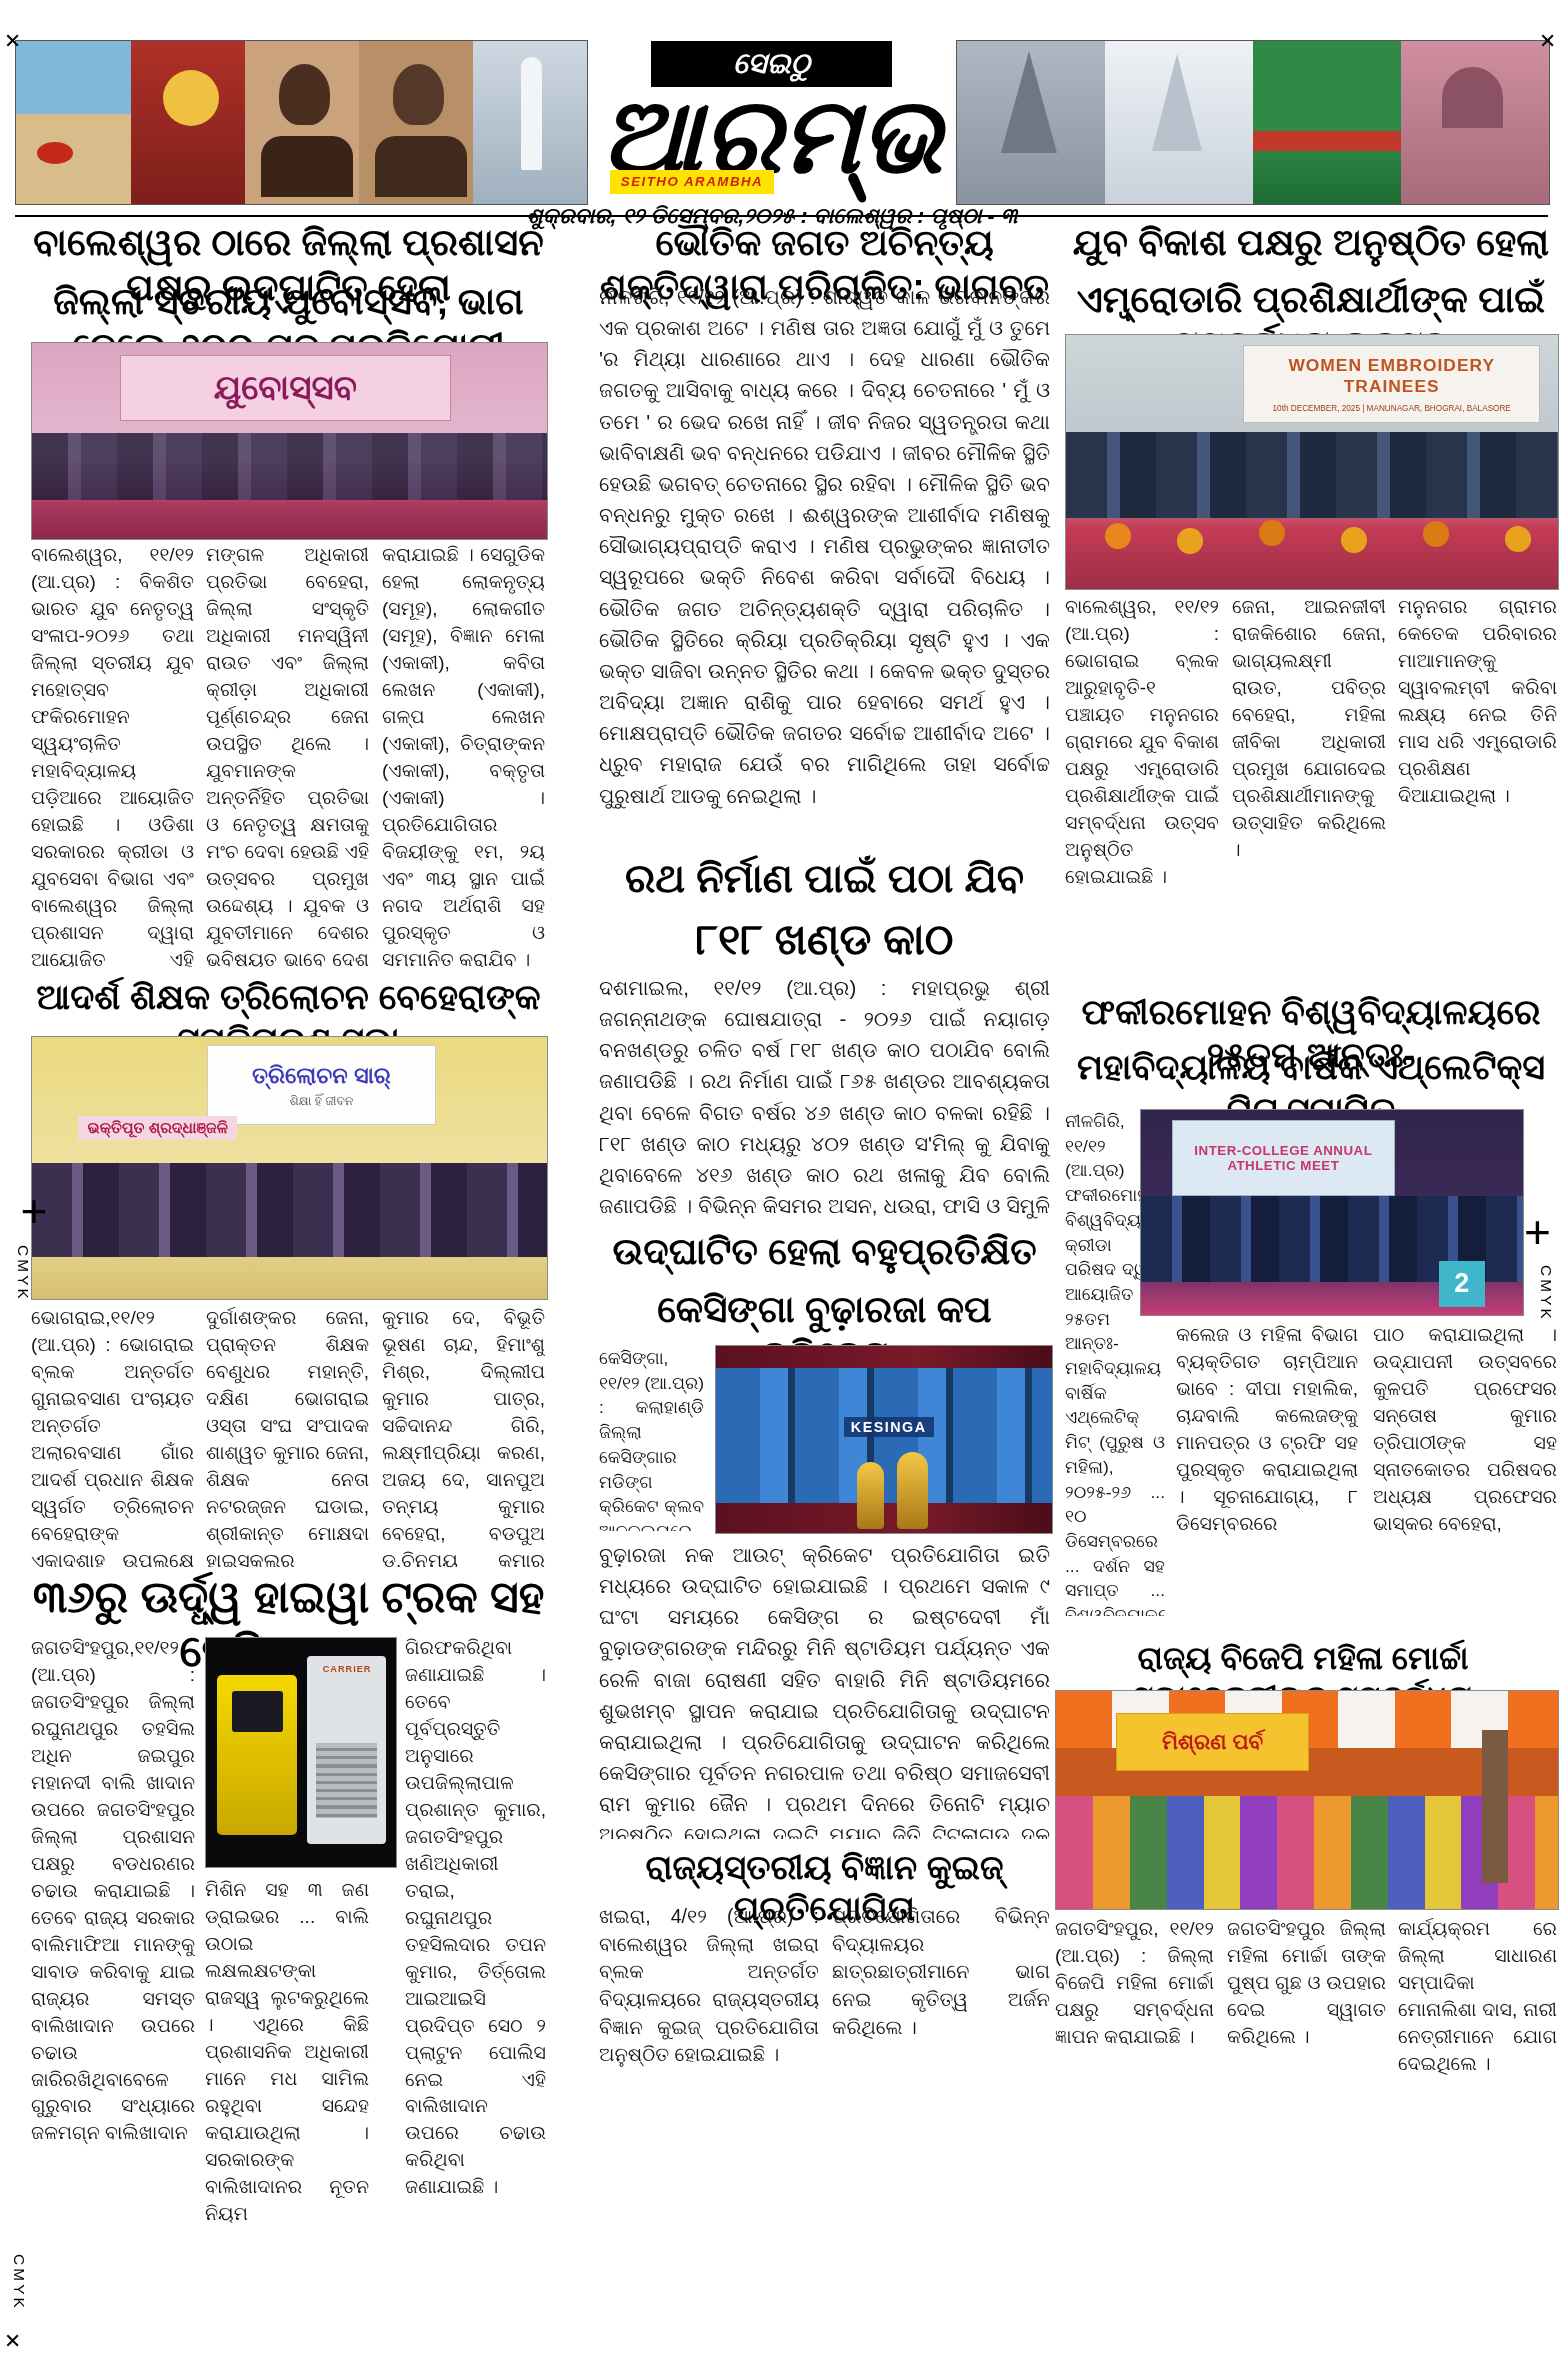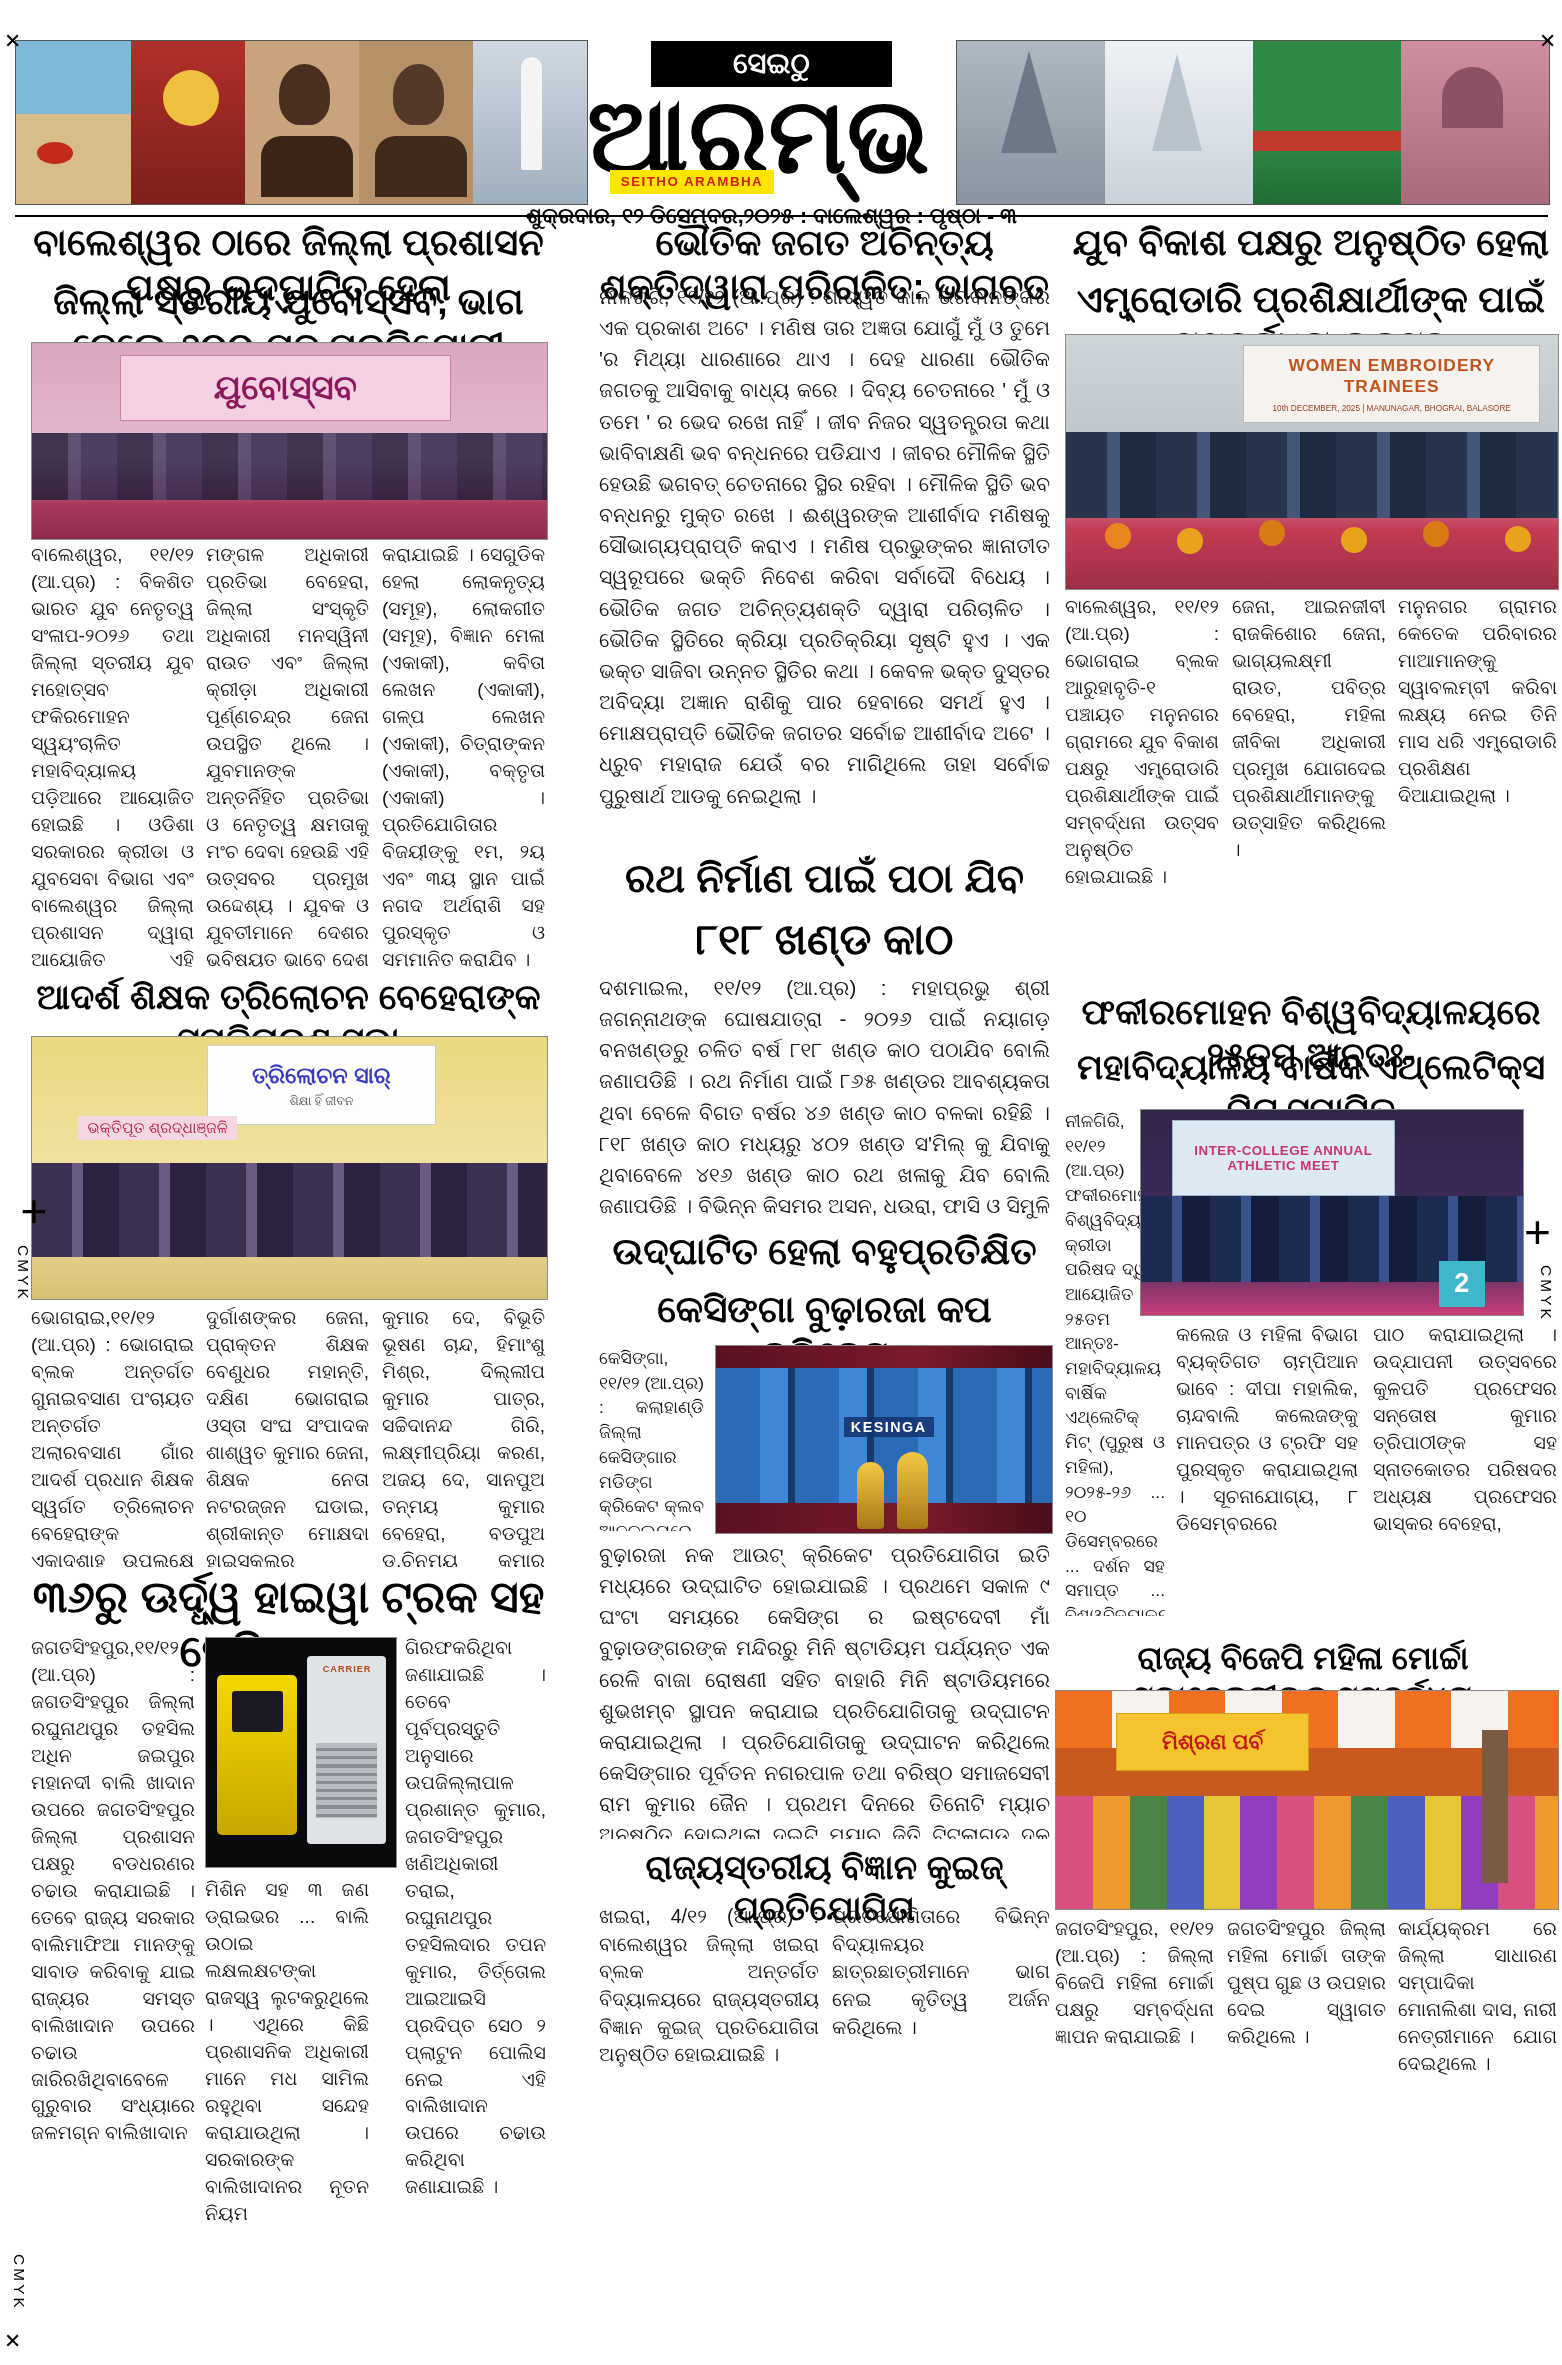--- a/index.html
+++ b/index.html
@@ -47,7 +47,7 @@
     </div>
   </div>
 
-  <div class="abs" style="left:587px;top:36px;width:369px;height:177px;text-align:left;">
+  <div class="abs" style="left:587px;top:36px;width:369px;height:177px;text-align:center;font-style:italic;">
     <div class="abs" style="left:64px;top:5.1px;width:241px;height:46px;background:#000;color:#fff;display:flex;align-items:center;justify-content:center;font-size:29px;font-weight:700;">
         <span>ସେଇଠୁ</span>
       </div>

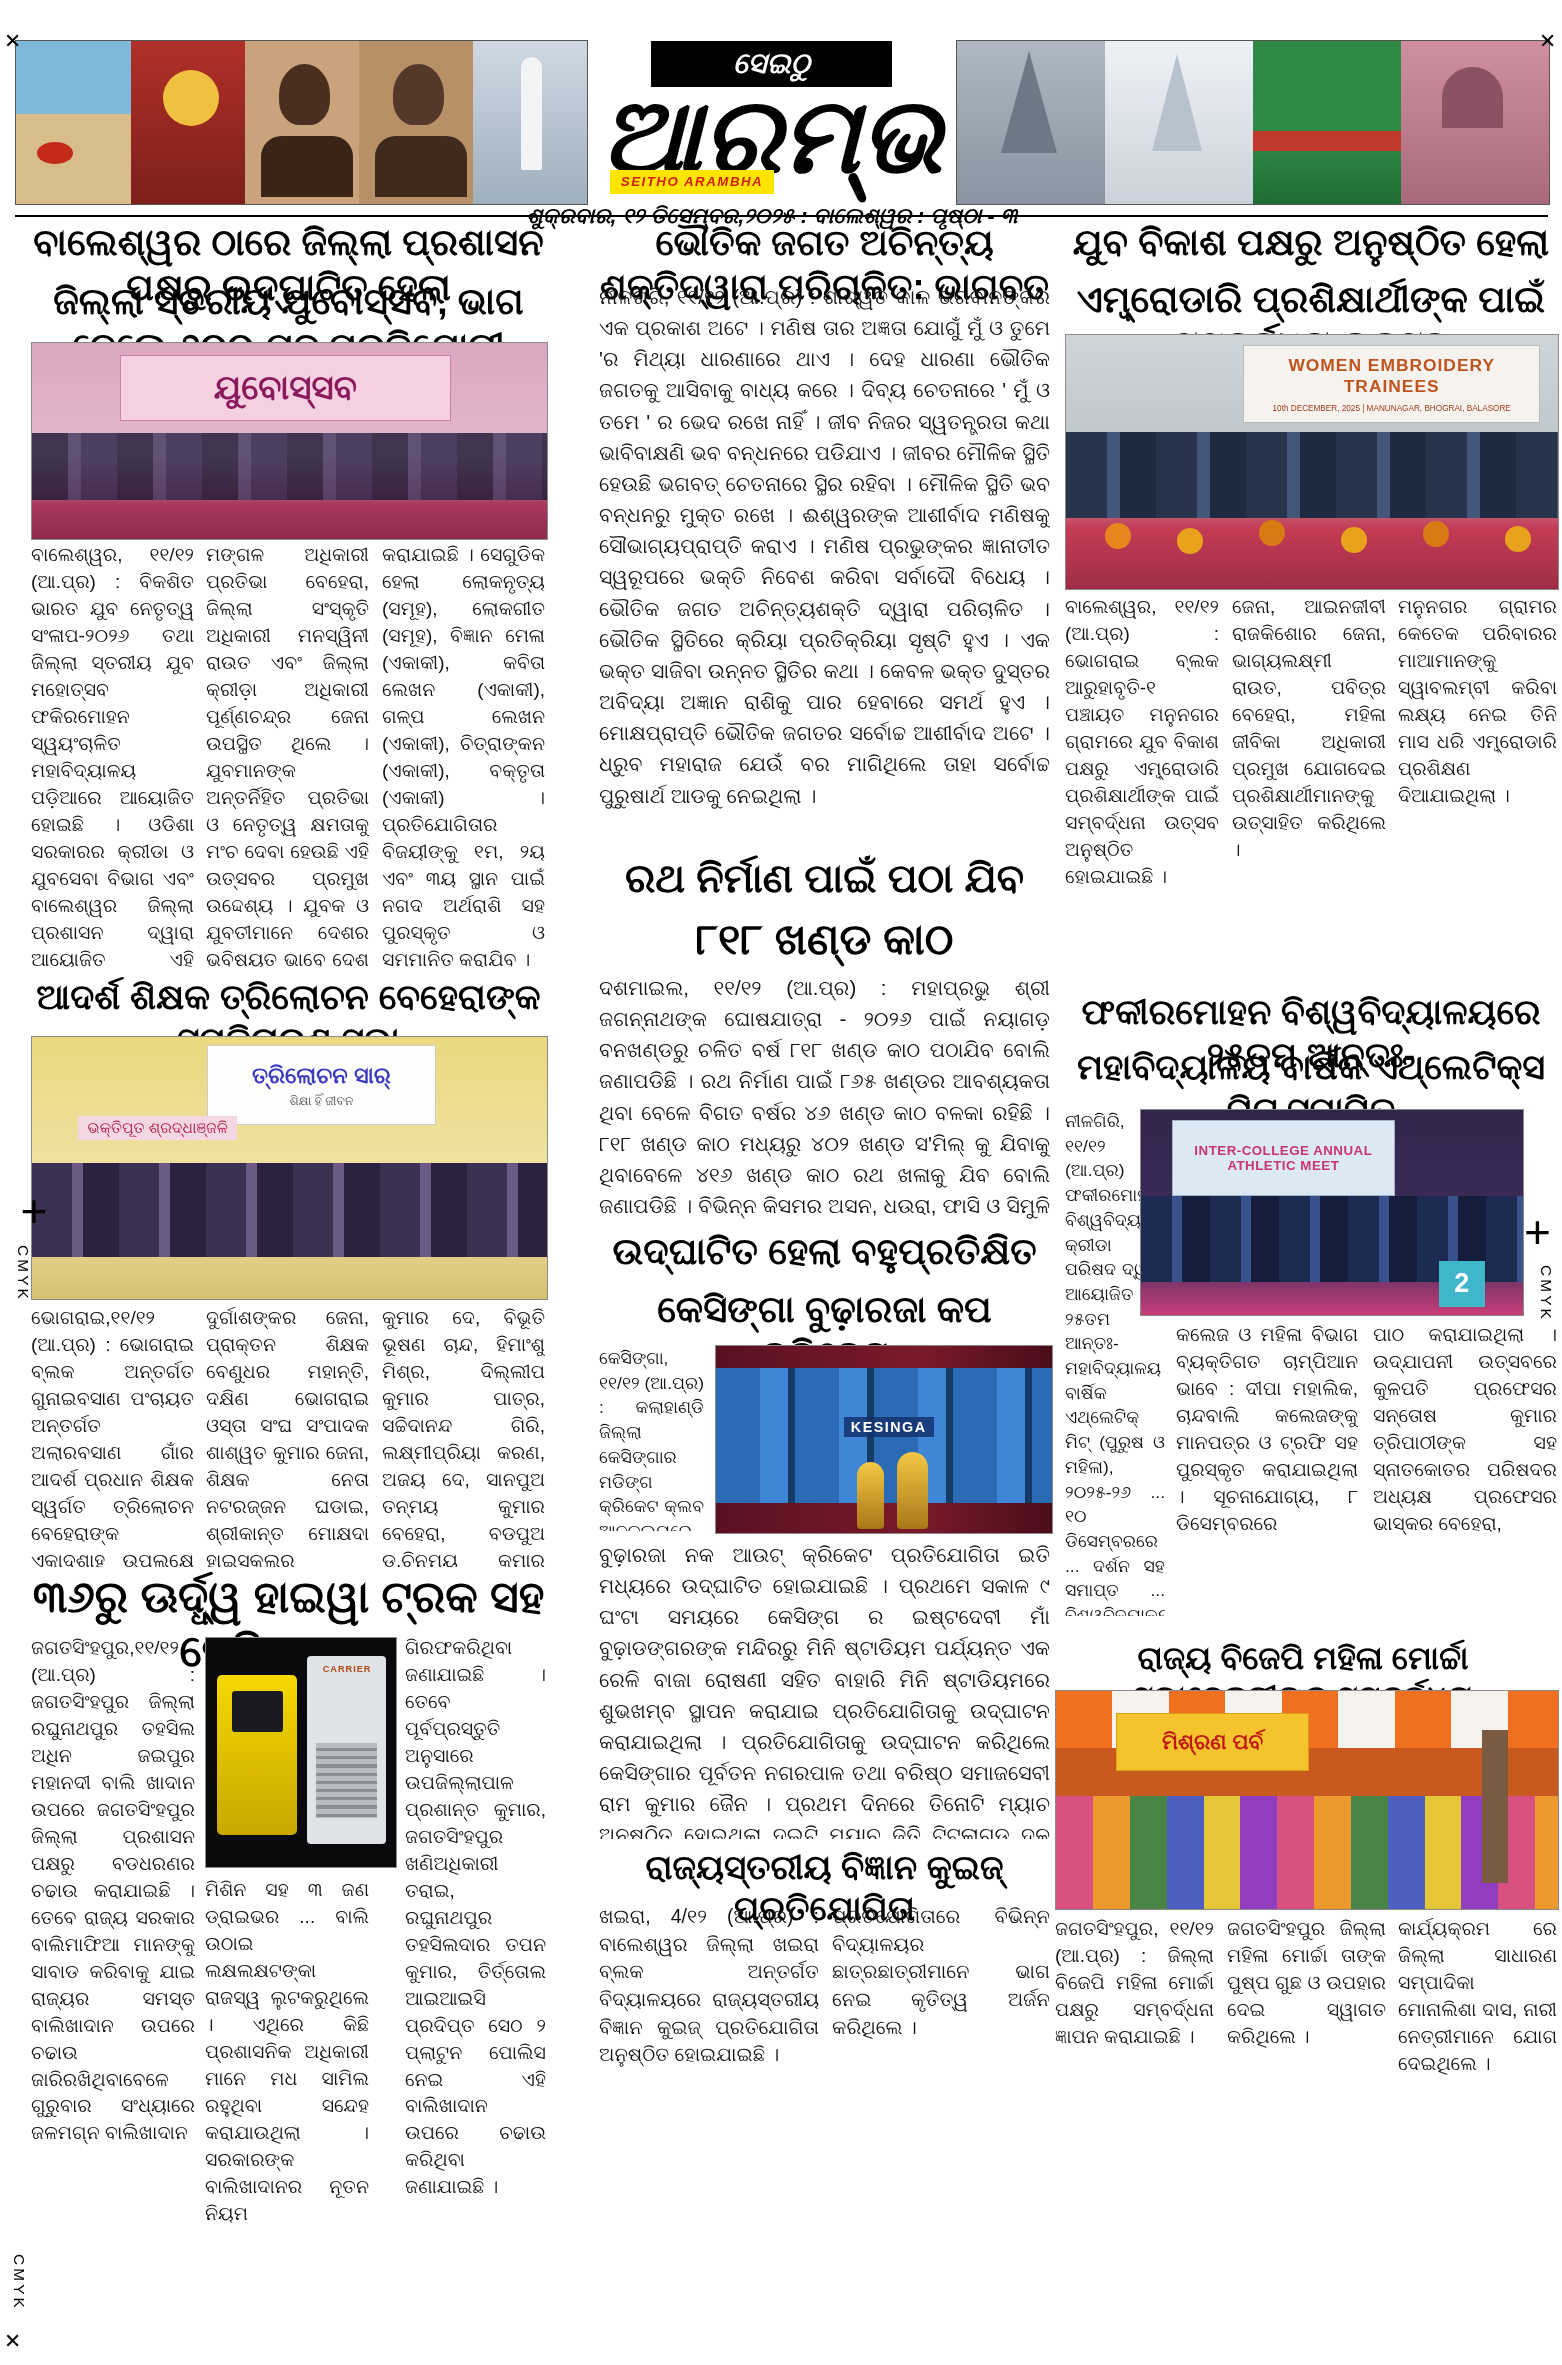--- a/index.html
+++ b/index.html
@@ -114,7 +114,7 @@
       <span style="color:#555;font-size:12.3px;margin-top:5.1px;">ଶିକ୍ଷା ହିଁ ଜୀବନ</span>
     </div>
     <div class="abs" style="left:9%;top:30%;padding:3.1px 9.2px;background:#f3d7e2;">
-      <span style="color:#b01848;font-size:15.4px;font-weight:400;">ଭକ୍ତିପୂତ ଶ୍ରଦ୍ଧାଞ୍ଜଳି</span>
+      <span style="color:#b01848;font-size:15.4px;font-weight:700;">ଭକ୍ତିପୂତ ଶ୍ରଦ୍ଧାଞ୍ଜଳି</span>
     </div>
     <div class="crowd-dark" style="top:48%;height:36%;background:repeating-linear-gradient(90deg,#3c3050 0 40px,#6a5a84 40px 51px,#2c2240 51px 87px);"></div>
   </div>

